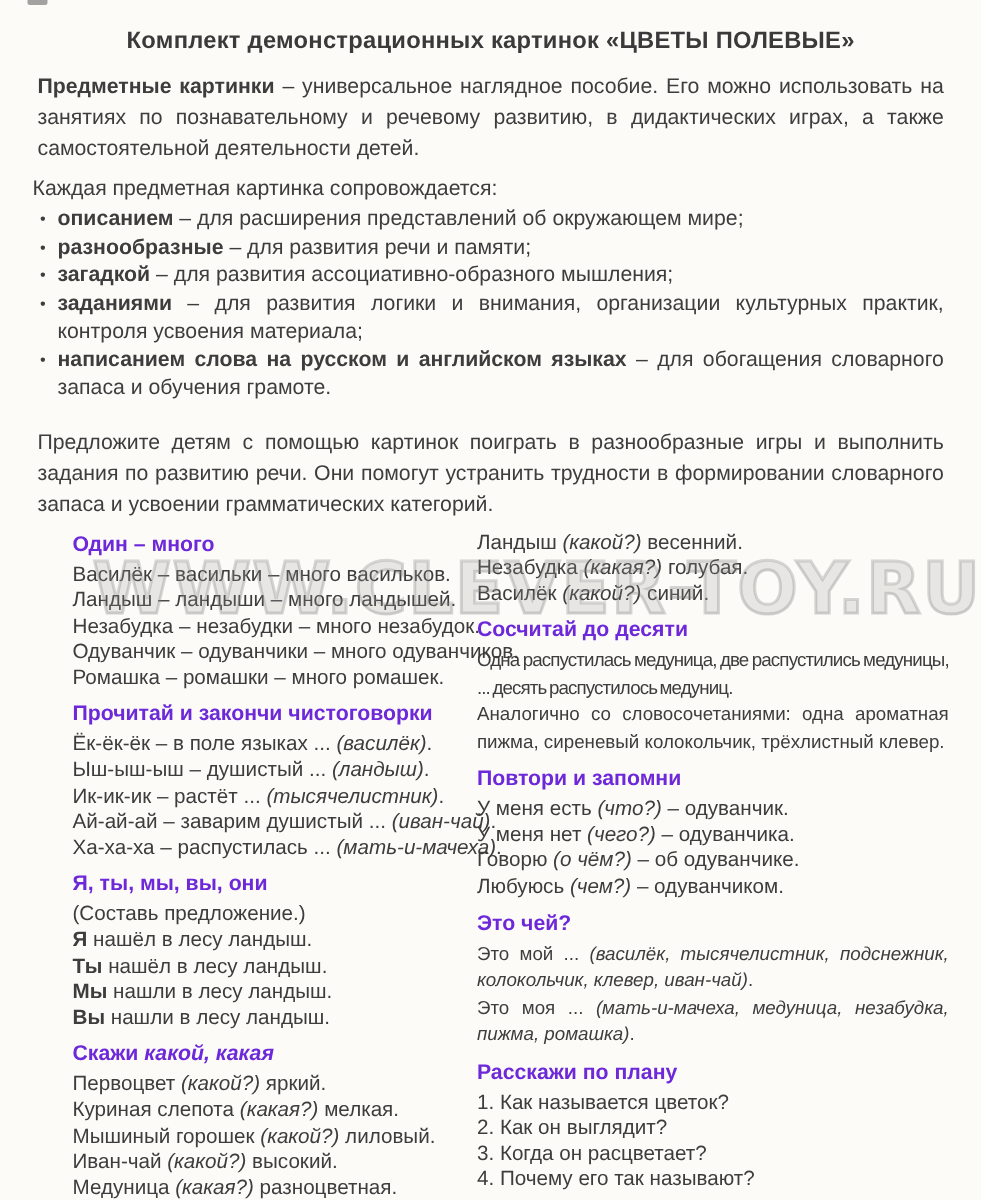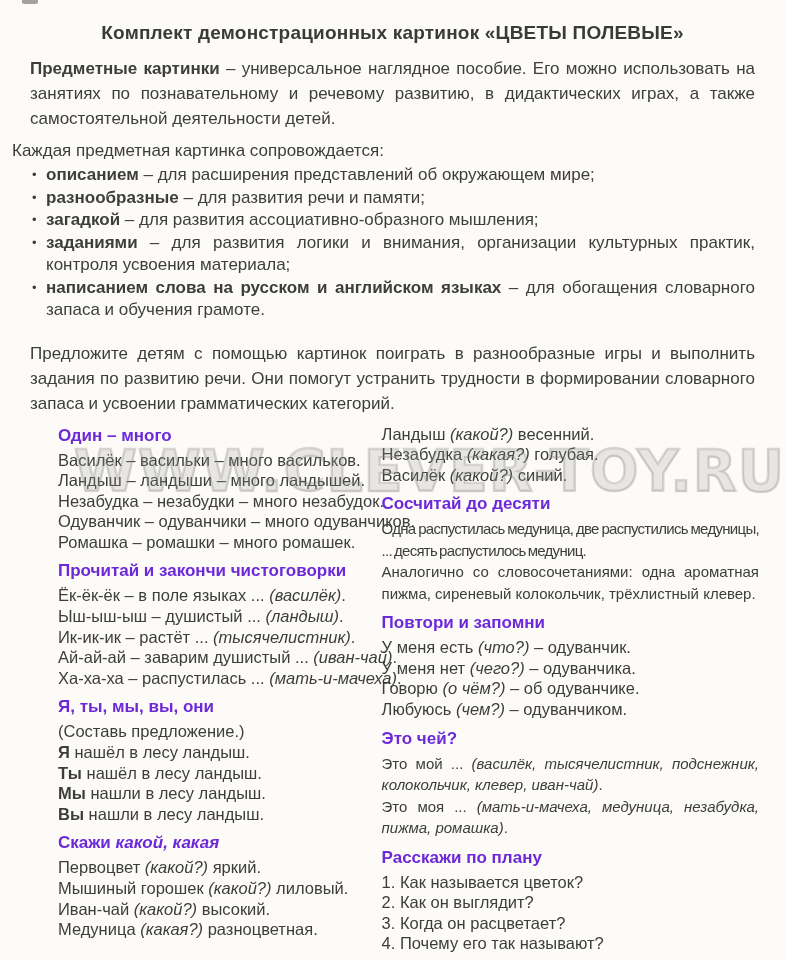--- a/index.html
+++ b/index.html
@@ -35,7 +35,7 @@
   }
   .lead{font-weight:700;}
   .accompany-heading{
-    margin:8px 12px 2px;
+    margin:8px 26px 2px;
     font-size:17px;
     line-height:23px;
   }

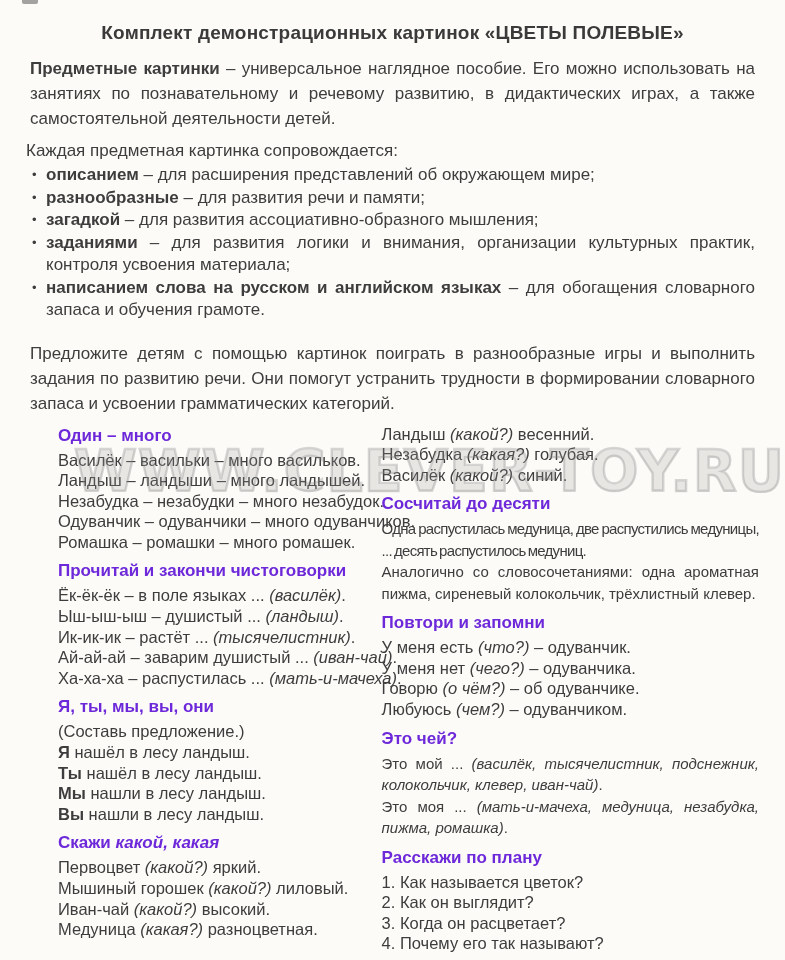--- a/index.html
+++ b/index.html
@@ -169,6 +169,7 @@
 
       <div class="col-h"><span>Скажи </span><span class="bi">какой, какая</span></div>
       <div class="line"><span>Первоцвет </span><i>(какой?)</i><span> яркий.</span></div>
+      <div class="line"><span>Куриная слепота </span><i>(какая?)</i><span> мелкая.</span></div>
       <div class="line"><span>Мышиный горошек </span><i>(какой?)</i><span> лиловый.</span></div>
       <div class="line"><span>Иван-чай </span><i>(какой?)</i><span> высокий.</span></div>
       <div class="line"><span>Медуница </span><i>(какая?)</i><span> разноцветная.</span></div>

